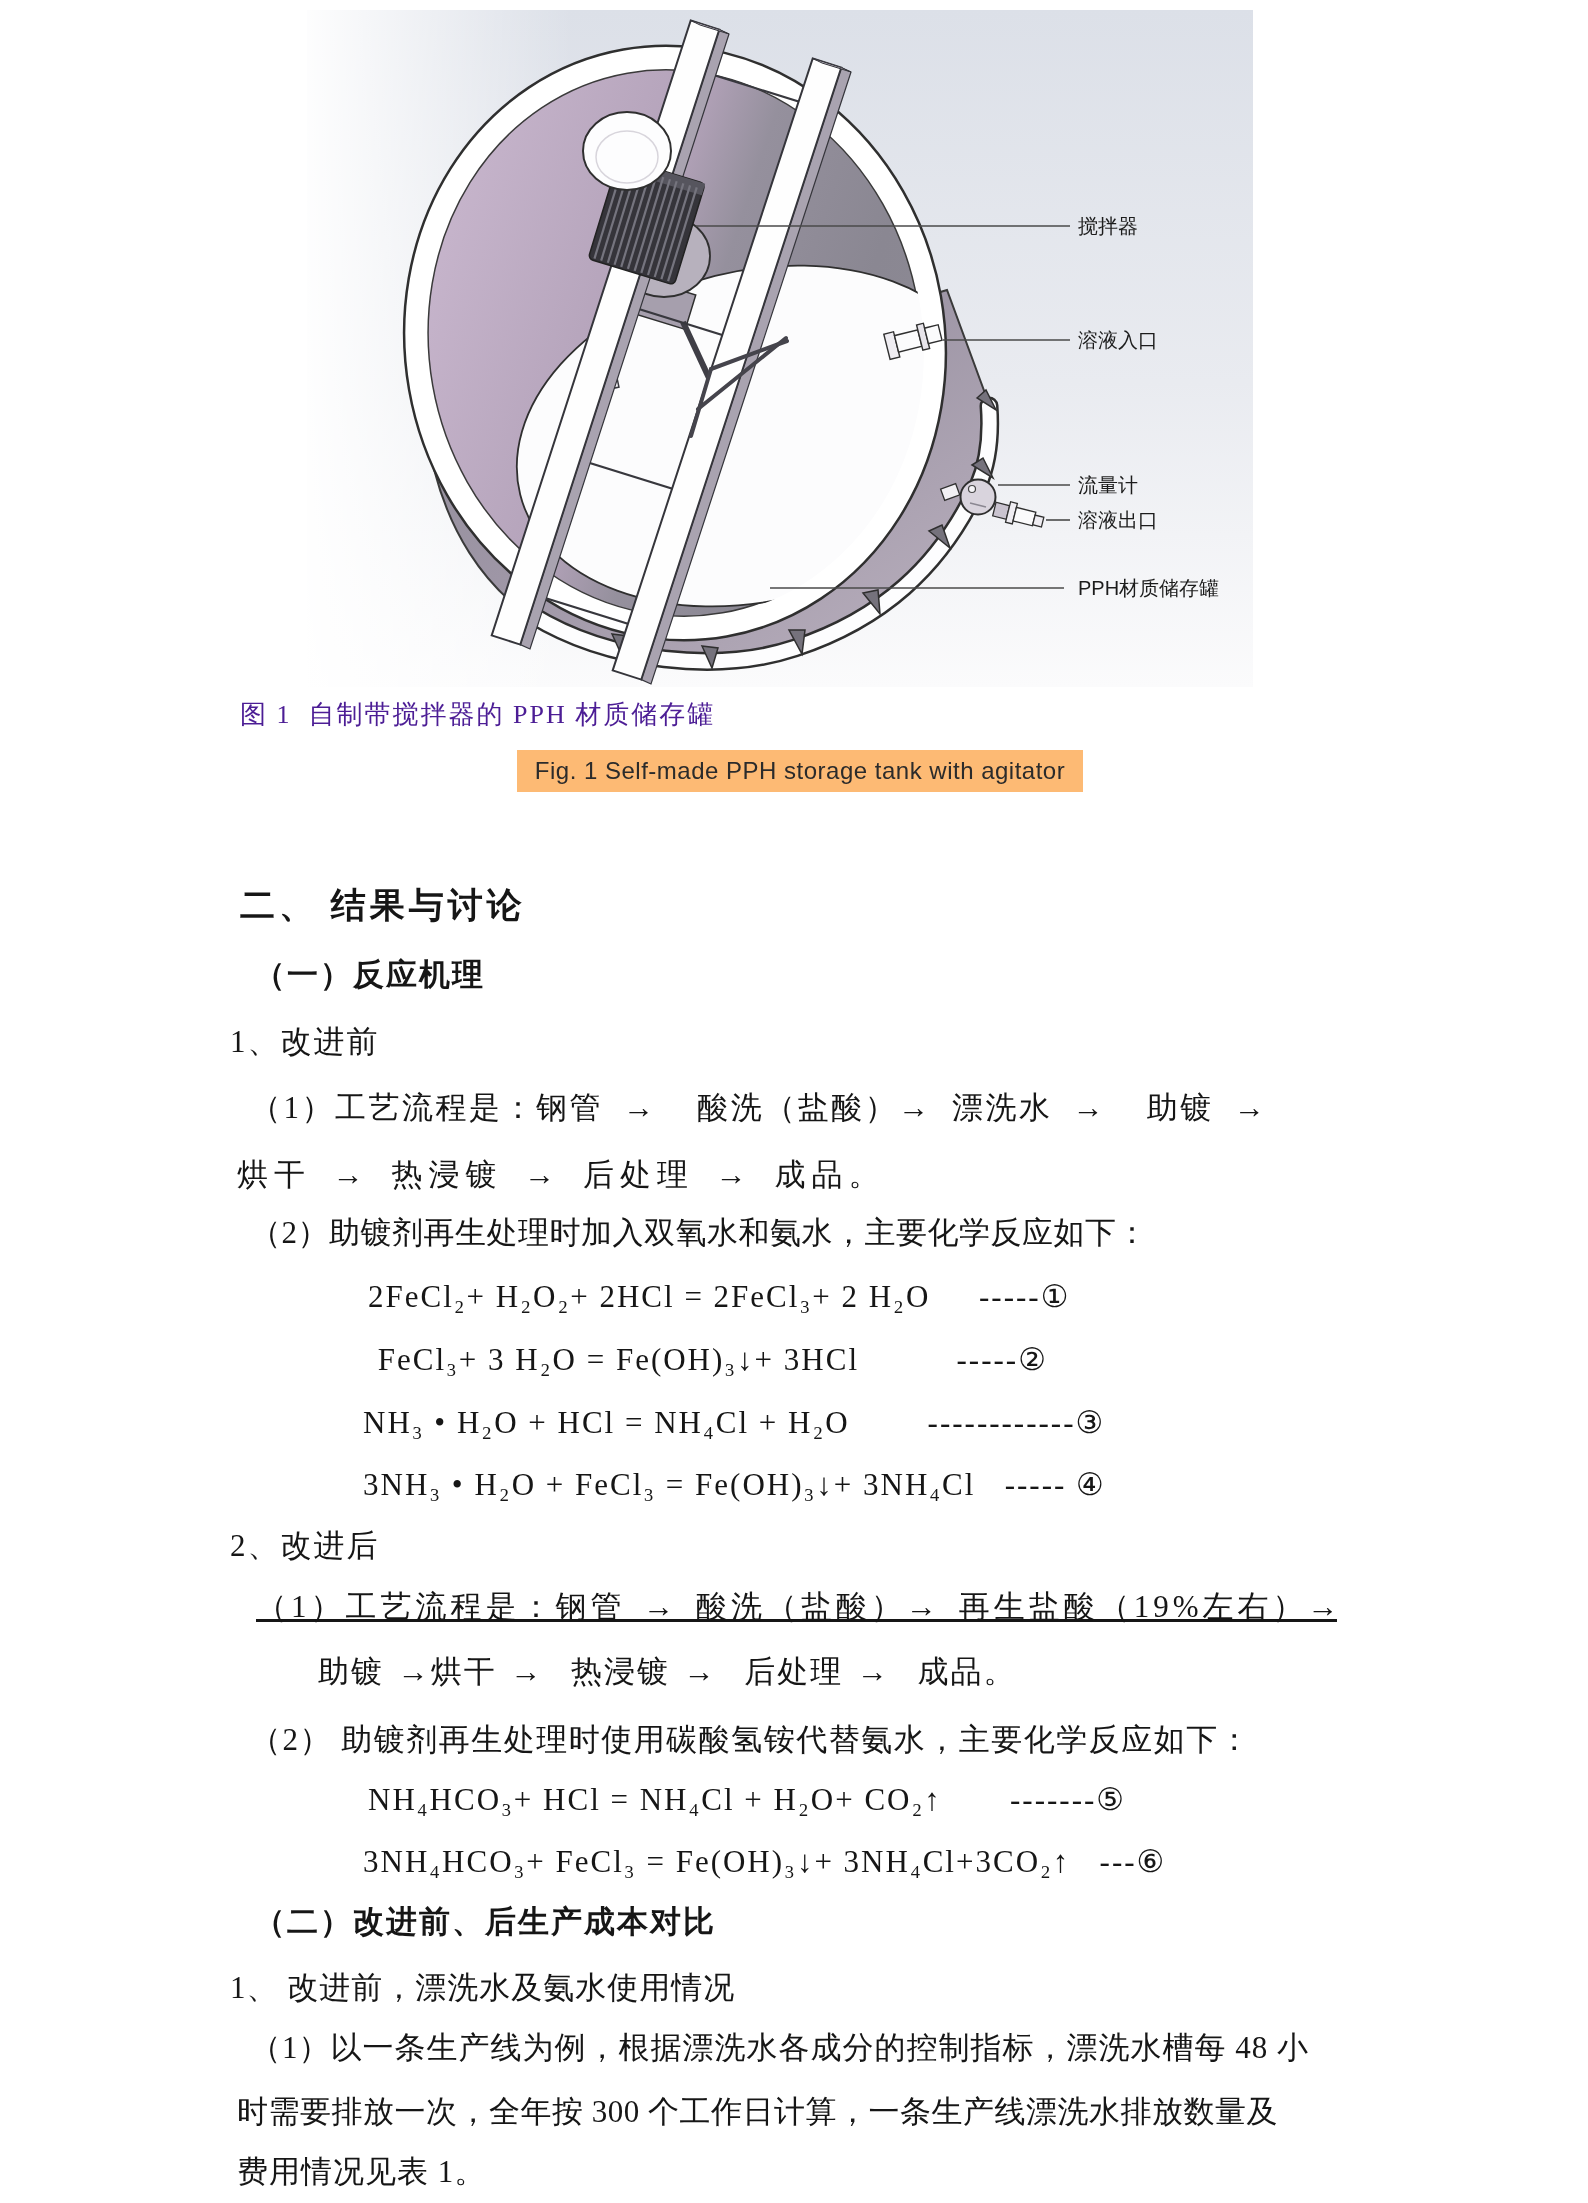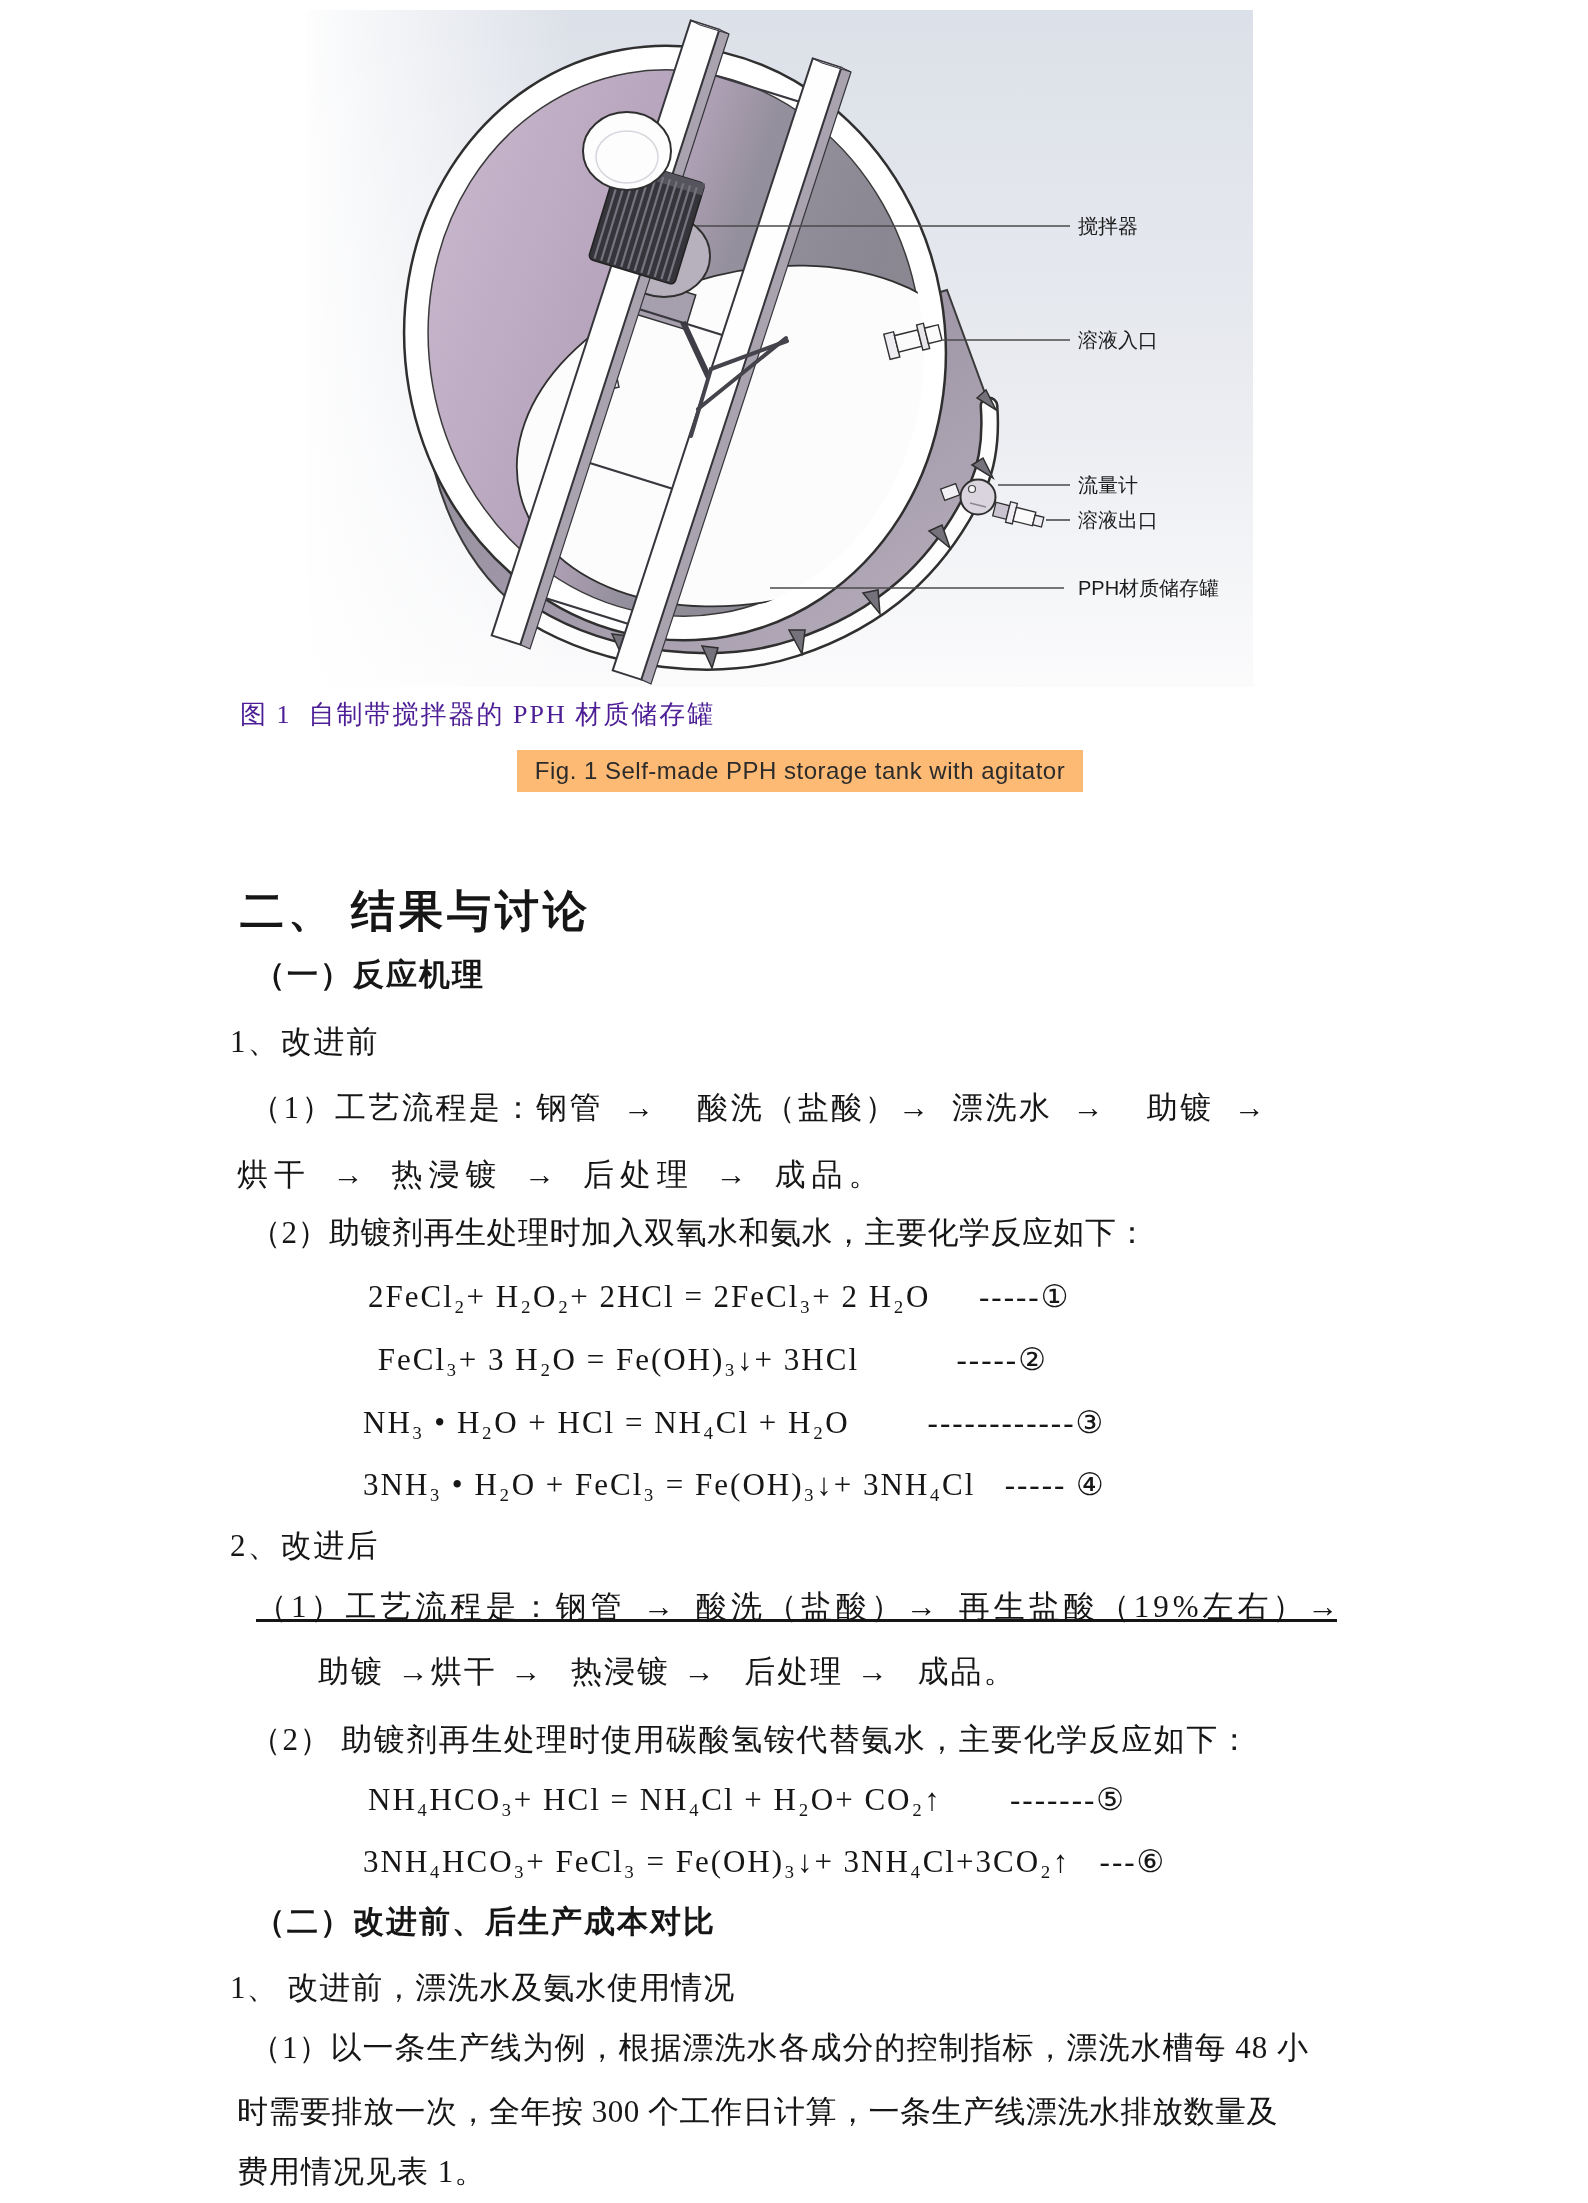--- a/index.html
+++ b/index.html
@@ -173,7 +173,7 @@
     <span class="cap-en">Fig. 1  Self-made PPH storage tank with agitator</span>
   </div>
 
-  <div class="ln bold" style="left:240px;top:884px;font-size:44px;letter-spacing:4px;">二、 结果与讨论</div>
+  <div class="ln bold" style="left:240px;top:884px;font-size:35px;letter-spacing:4px;">二、 结果与讨论</div>
   <div class="ln bold" style="left:254px;top:956px;letter-spacing:2px;">（一）反应机理</div>
   <div class="ln" style="left:230px;top:1023px;letter-spacing:2px;">1、改进前</div>
   <div class="ln" style="left:250px;top:1089px;letter-spacing:2.5px;word-spacing:10px;">（1）工艺流程是：钢管 →  酸洗（盐酸）→ 漂洗水 →  助镀 →</div>

